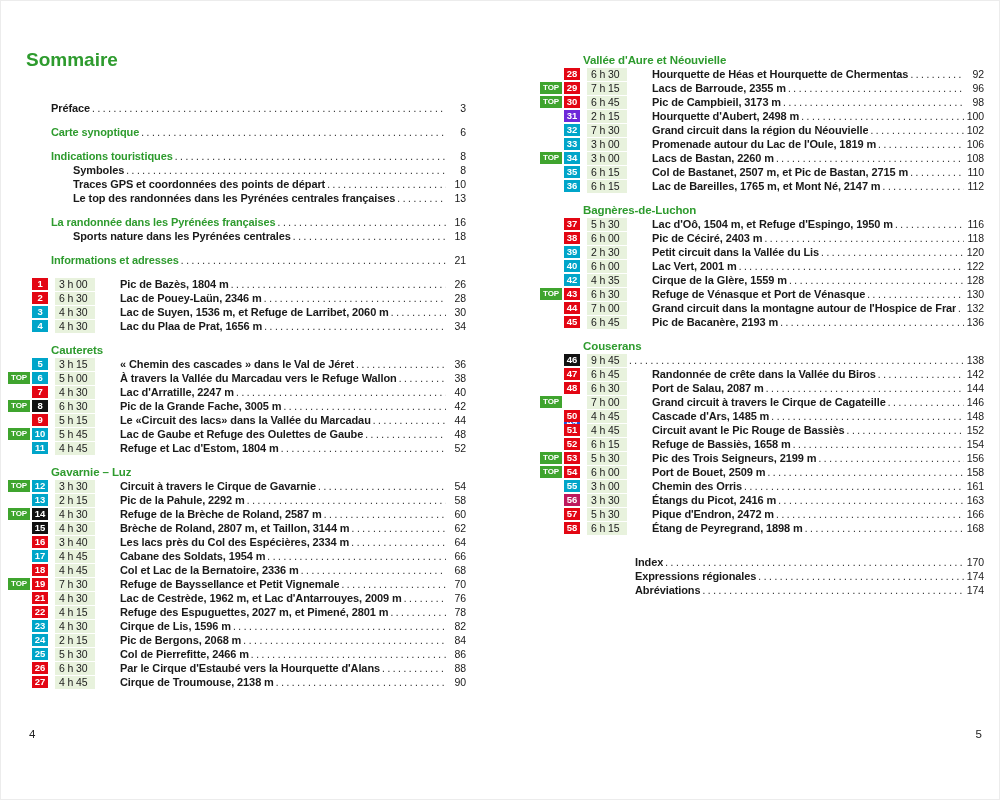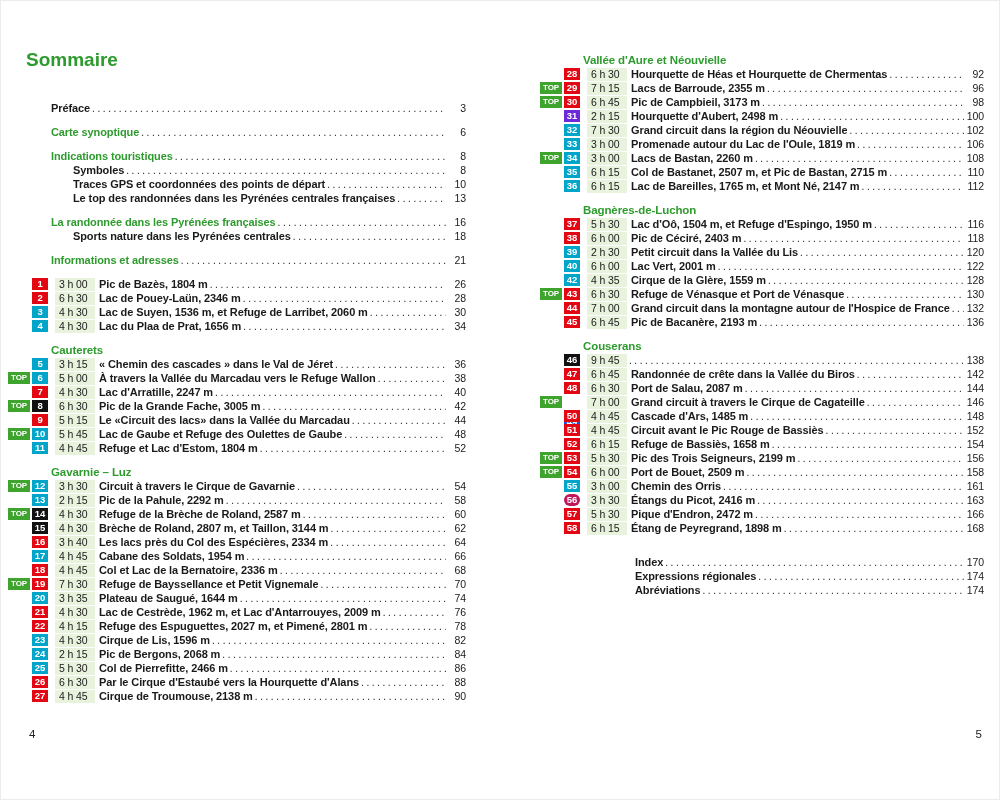--- a/index.html
+++ b/index.html
@@ -61,7 +61,7 @@
     font-weight: normal; font-size: 10.5px;
     height: 13px; line-height: 13px; padding-left: 4px;
   }
-  .hike .label { margin-left: 4px; }
+  .hike .label { margin-left: 25px; }
   .label { flex: 0 1 auto; overflow: hidden; }
   .dots {
     flex: 1 1 6px; min-width: 6px; overflow: hidden;

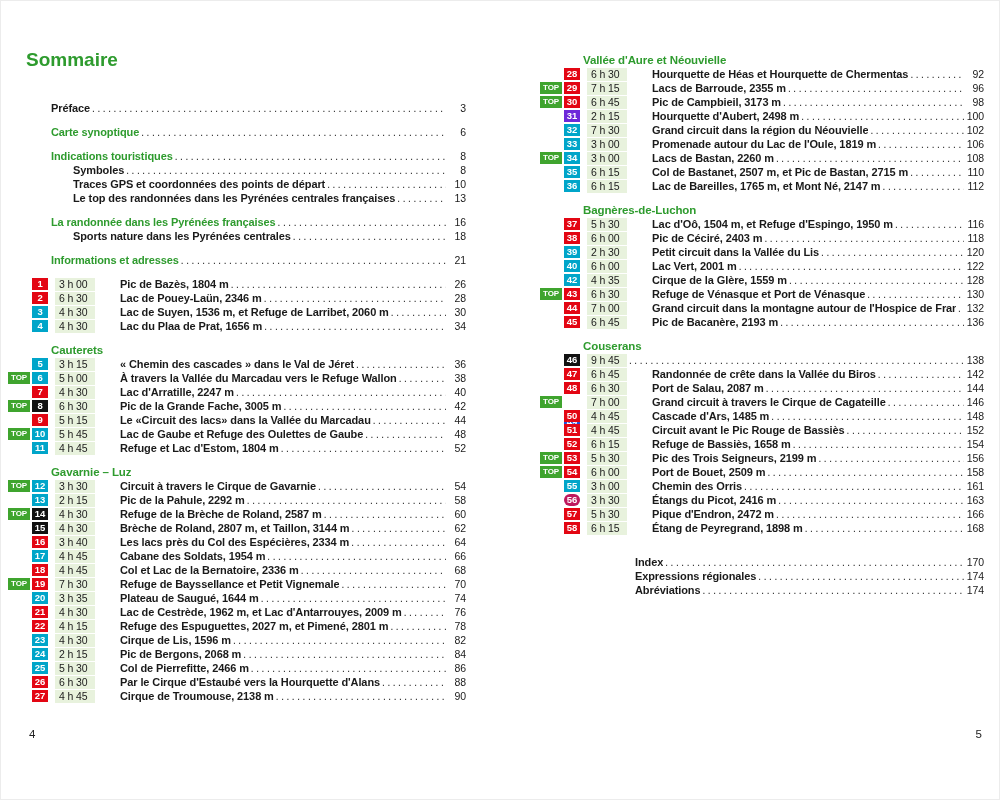--- a/index.html
+++ b/index.html
@@ -654,7 +654,7 @@
       </div>
       <div class="row hike">
         <span class="badges">
-          <span class="num-badge" style="background: #be185d; border-radius: 6px;">56</span>
+          <span class="num-badge" style="background: #be185d;">56</span>
         </span>
         <span class="time">3 h 30</span>
         <span class="label">Étangs du Picot, 2416 m</span>

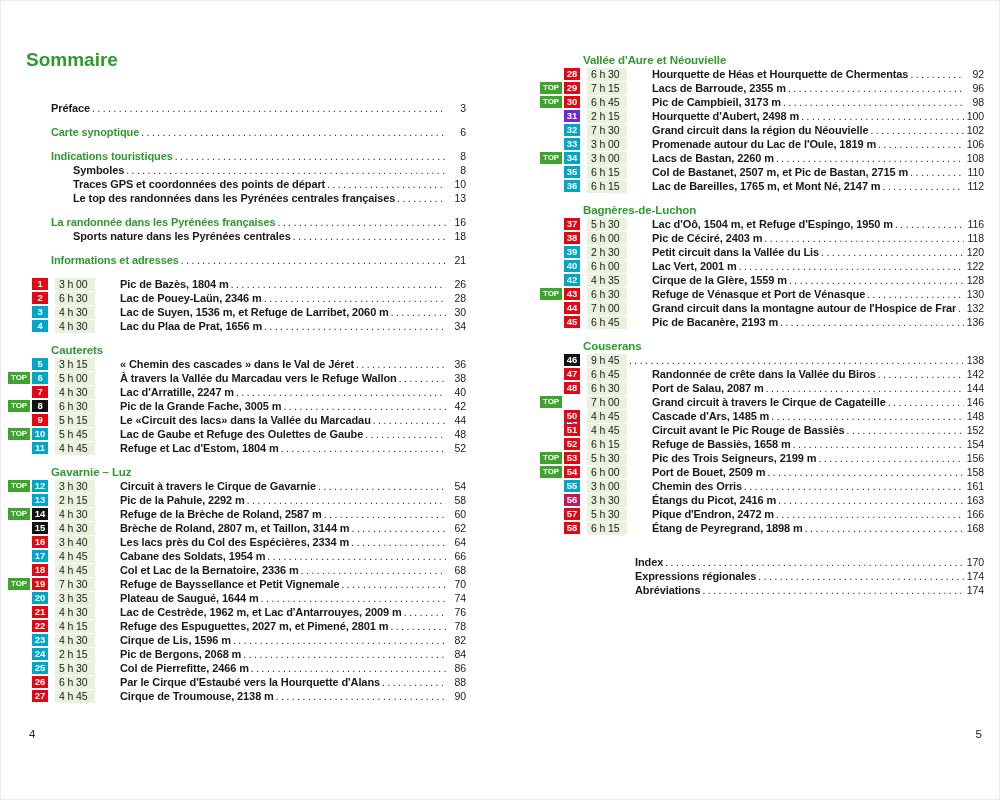--- a/index.html
+++ b/index.html
@@ -320,15 +320,6 @@
       </div>
       <div class="row hike">
         <span class="badges">
-          <span class="num-badge" style="background: rgb(0, 165, 201);">20</span>
-        </span>
-        <span class="time">3 h 35</span>
-        <span class="label">Plateau de Saugué, 1644 m</span>
-        <span class="dots"></span>
-        <span class="pg">74</span>
-      </div>
-      <div class="row hike">
-        <span class="badges">
           <span class="num-badge" style="background: rgb(227, 6, 19);">21</span>
         </span>
         <span class="time">4 h 30</span>

